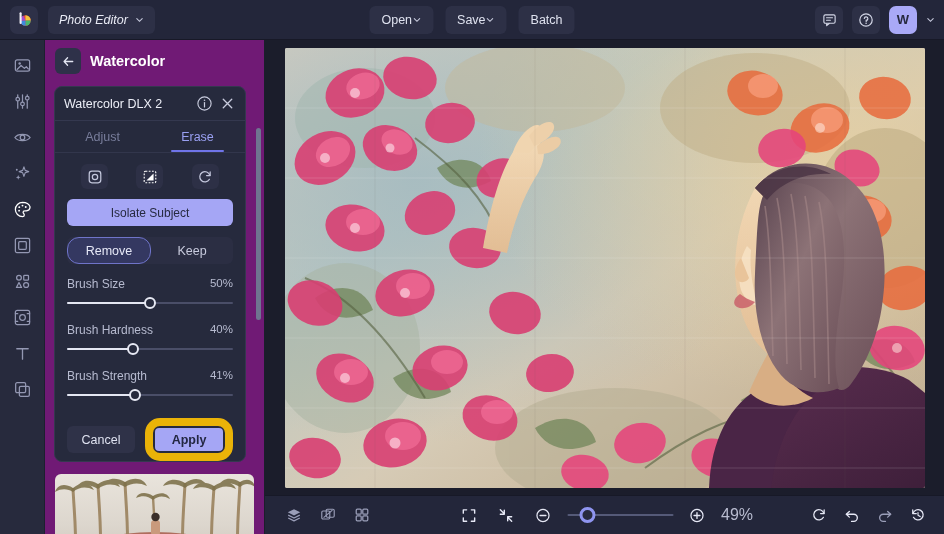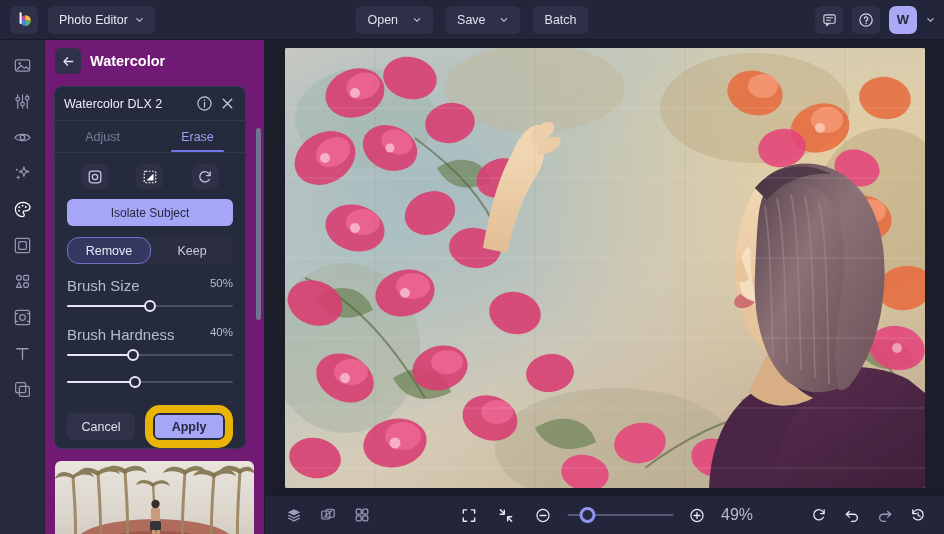--- a/index.html
+++ b/index.html
@@ -26,7 +26,7 @@
   .brand-btn {
     margin-left: 10px; height: 28px; padding: 0 11px; border-radius: 6px;
     background: #2d3046; color: #e8eaf4; font-size: 12.5px;
-    display: flex; align-items: center; gap: 7px; cursor: pointer;
+    display: flex; align-items: center; gap: 7px; cursor: pointer; font-style: italic;
   }
   .center-group {
     position: absolute; left: 50%; transform: translateX(-50%);

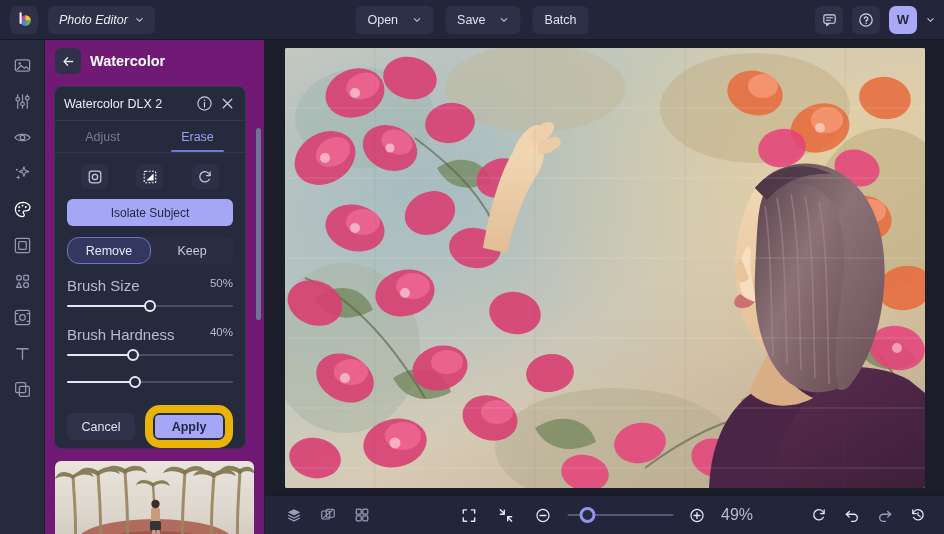--- a/index.html
+++ b/index.html
@@ -35,7 +35,7 @@
   .tb-btn {
     height: 28px; padding: 0 12px; border-radius: 6px; background: #2d3046;
     color: #dfe2ef; font-size: 12.5px; display: flex; align-items: center;
-    gap: 14px; cursor: pointer;
+    gap: 0; cursor: pointer;
   }
   .right-group {
     position: absolute; right: 9px; display: flex; align-items: center; gap: 9px;

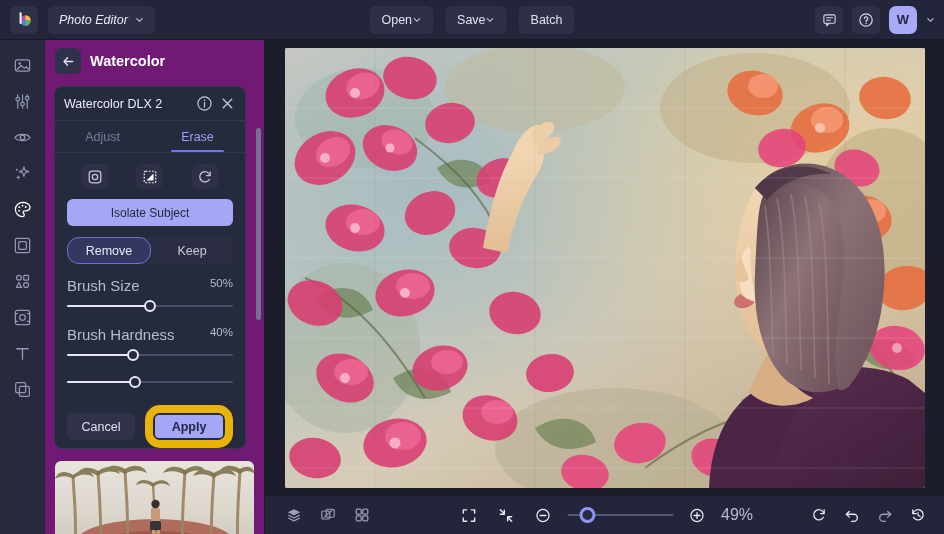--- a/index.html
+++ b/index.html
@@ -133,7 +133,7 @@
 
   .slider-block { margin: 13px 12px 0 12px; }
   .slider-label-row { display: flex; justify-content: space-between; }
-  .slider-label { color: #b7bbd0; font-size: 15px; }
+  .slider-label { color: #b7bbd0; font-size: 12px; }
   .slider-value { color: #b7bbd0; font-size: 11.5px; }
   .track {
     position: relative; height: 14px; margin-top: 5px;

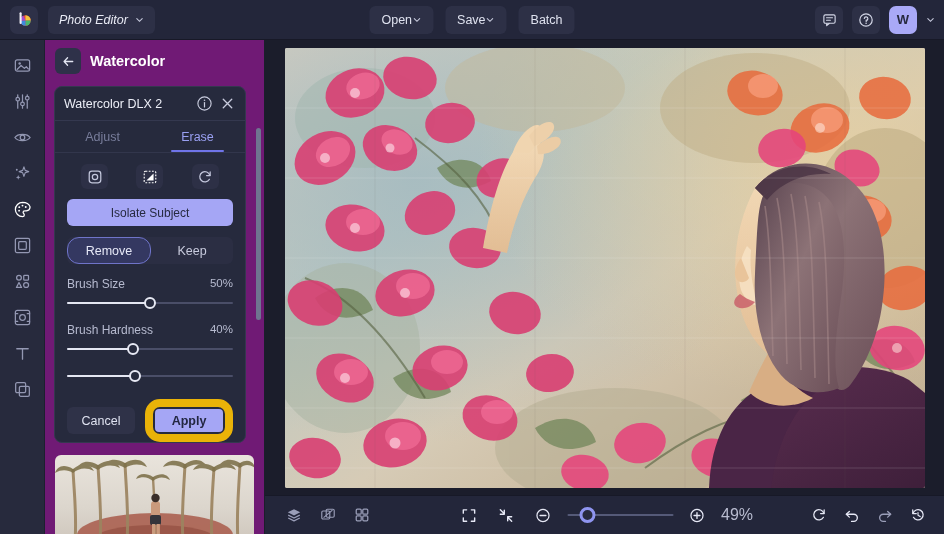--- a/index.html
+++ b/index.html
@@ -439,6 +439,10 @@
       </div>
 
       <div class="slider-block">
+        <div class="slider-label-row">
+          <span class="slider-label">Brush Strength</span>
+          <span class="slider-value">41%</span>
+        </div>
         <div class="track">
           <div class="track-bg"></div>
           <div class="track-fill" style="width:41%"></div>

